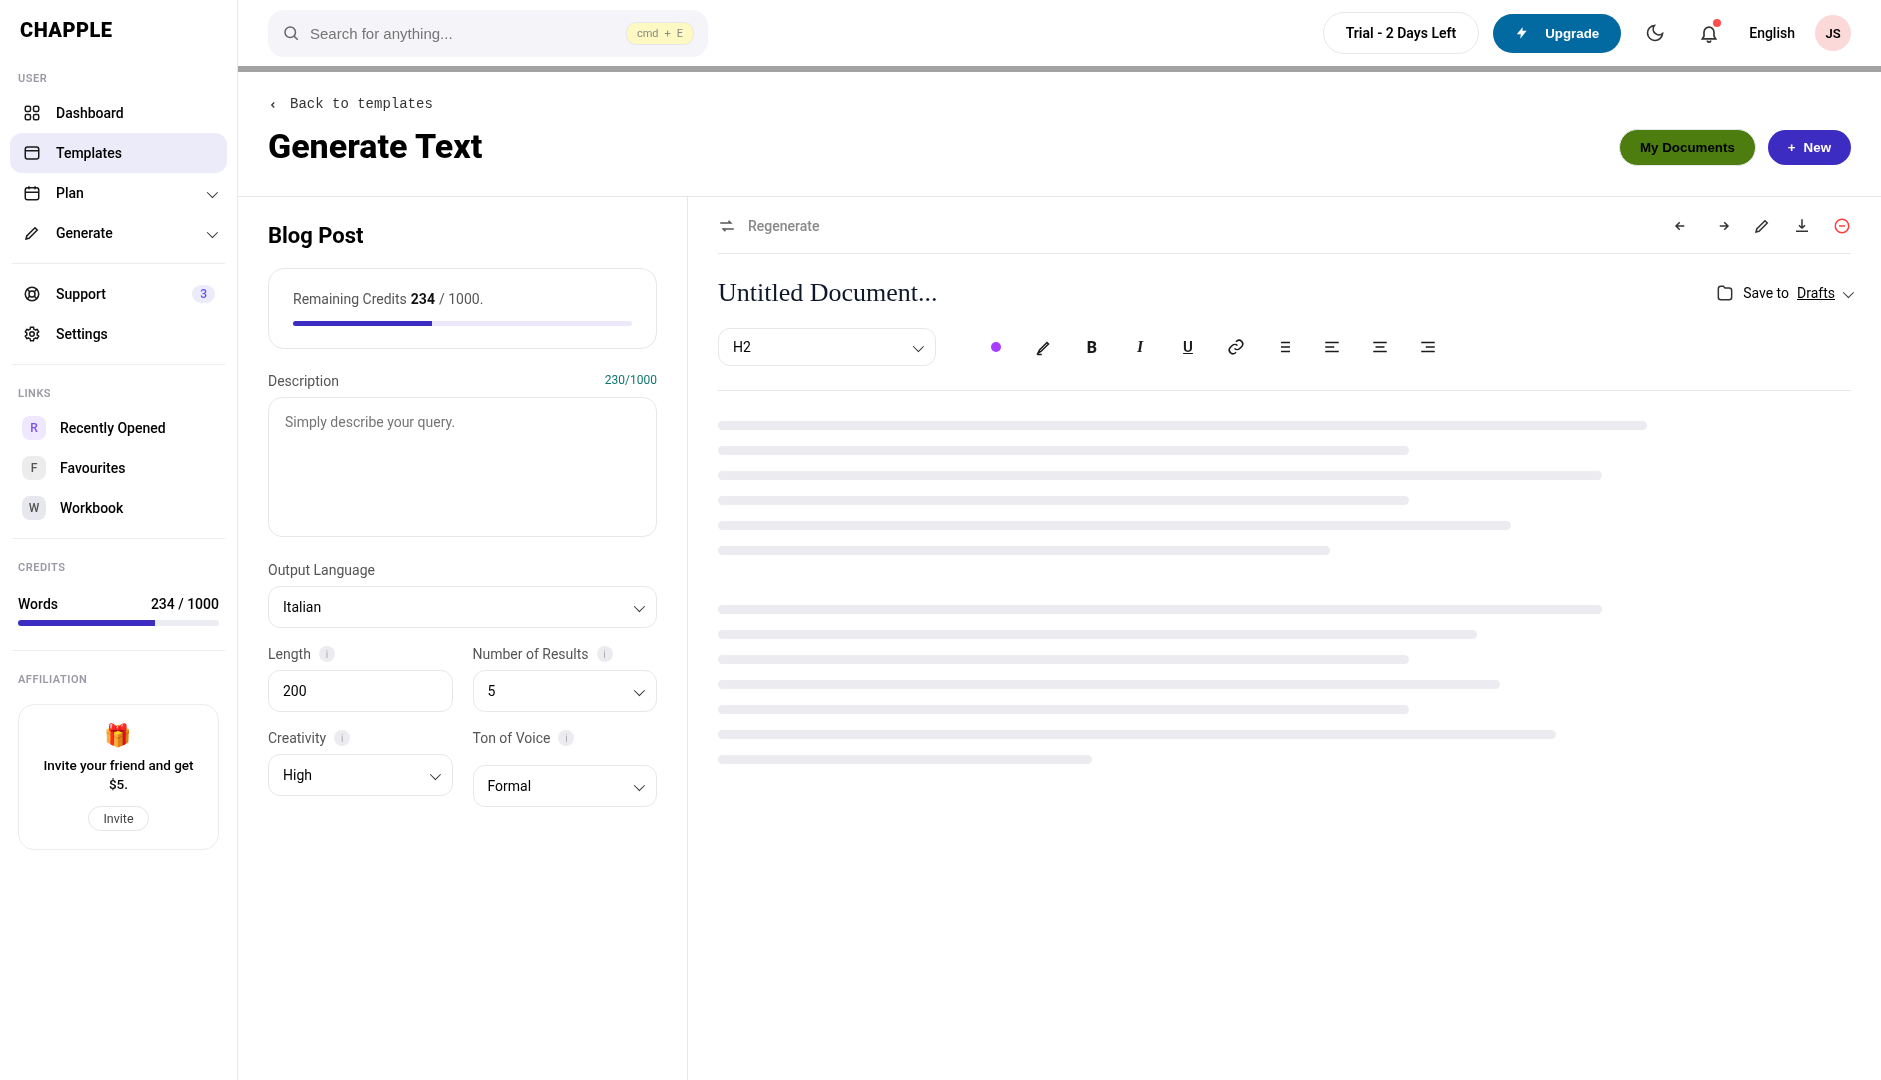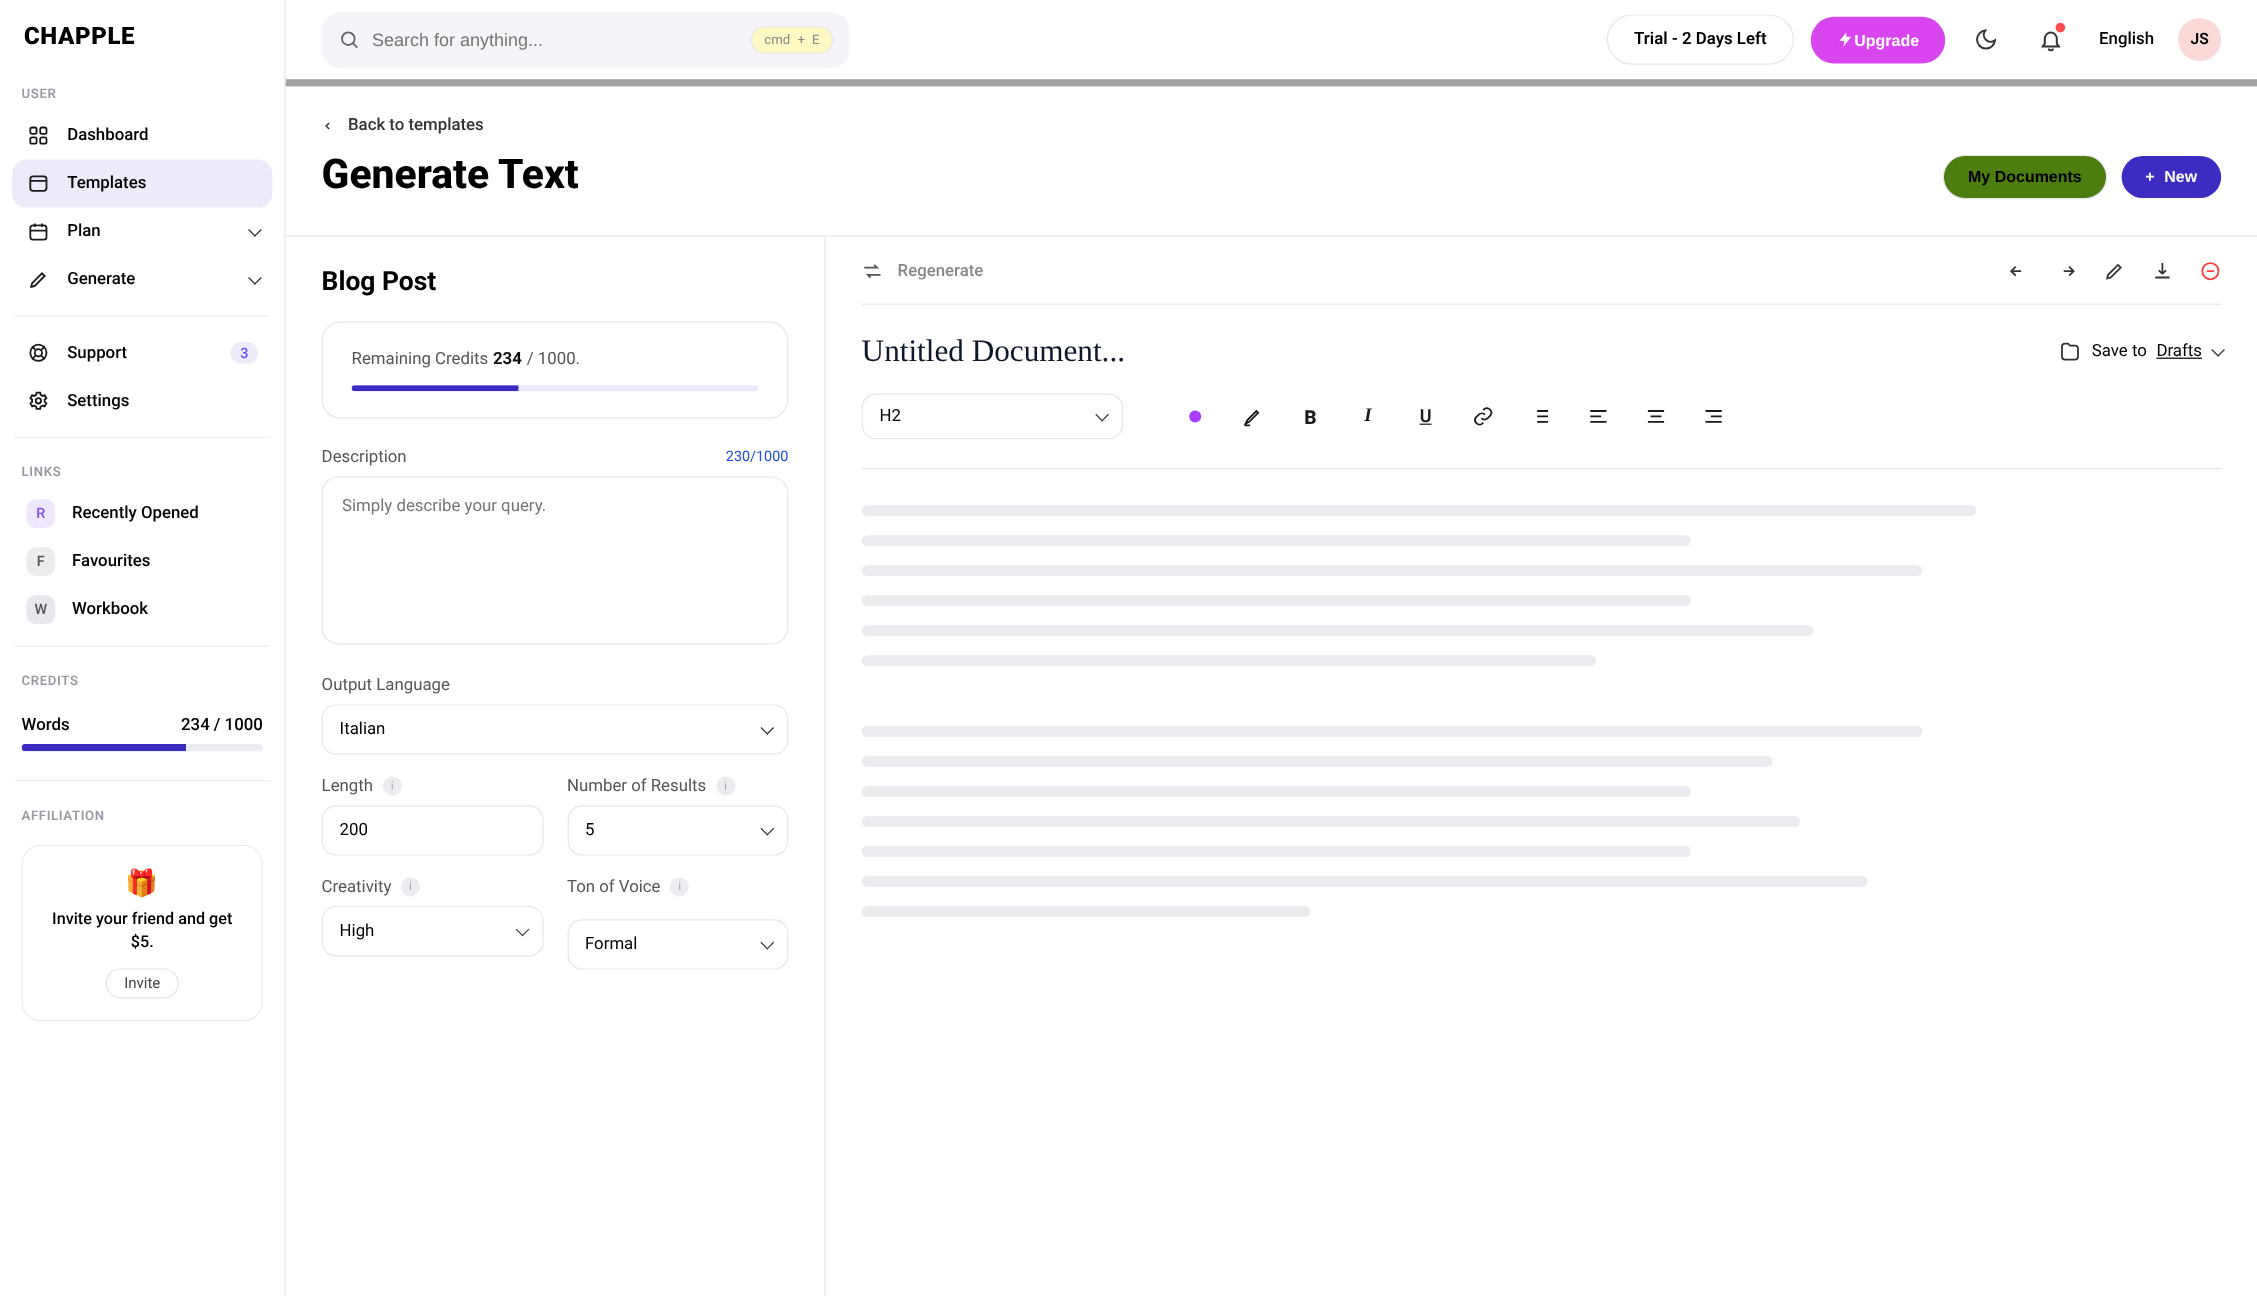--- a/index.html
+++ b/index.html
@@ -149,13 +149,13 @@
   font-weight: 600;
 }
 .upgrade-btn {
-  background: #d946ef;
+  background: #0369a1;
   color: #fff;
   border: none;
   border-radius: 24px;
   padding: 12px 22px;
   font-weight: 600;
-  display: flex; align-items: flex-start; gap: 0;
+  display: flex; align-items: flex-start; gap: 16px;
   cursor: pointer;
 }
 .icon-btn {

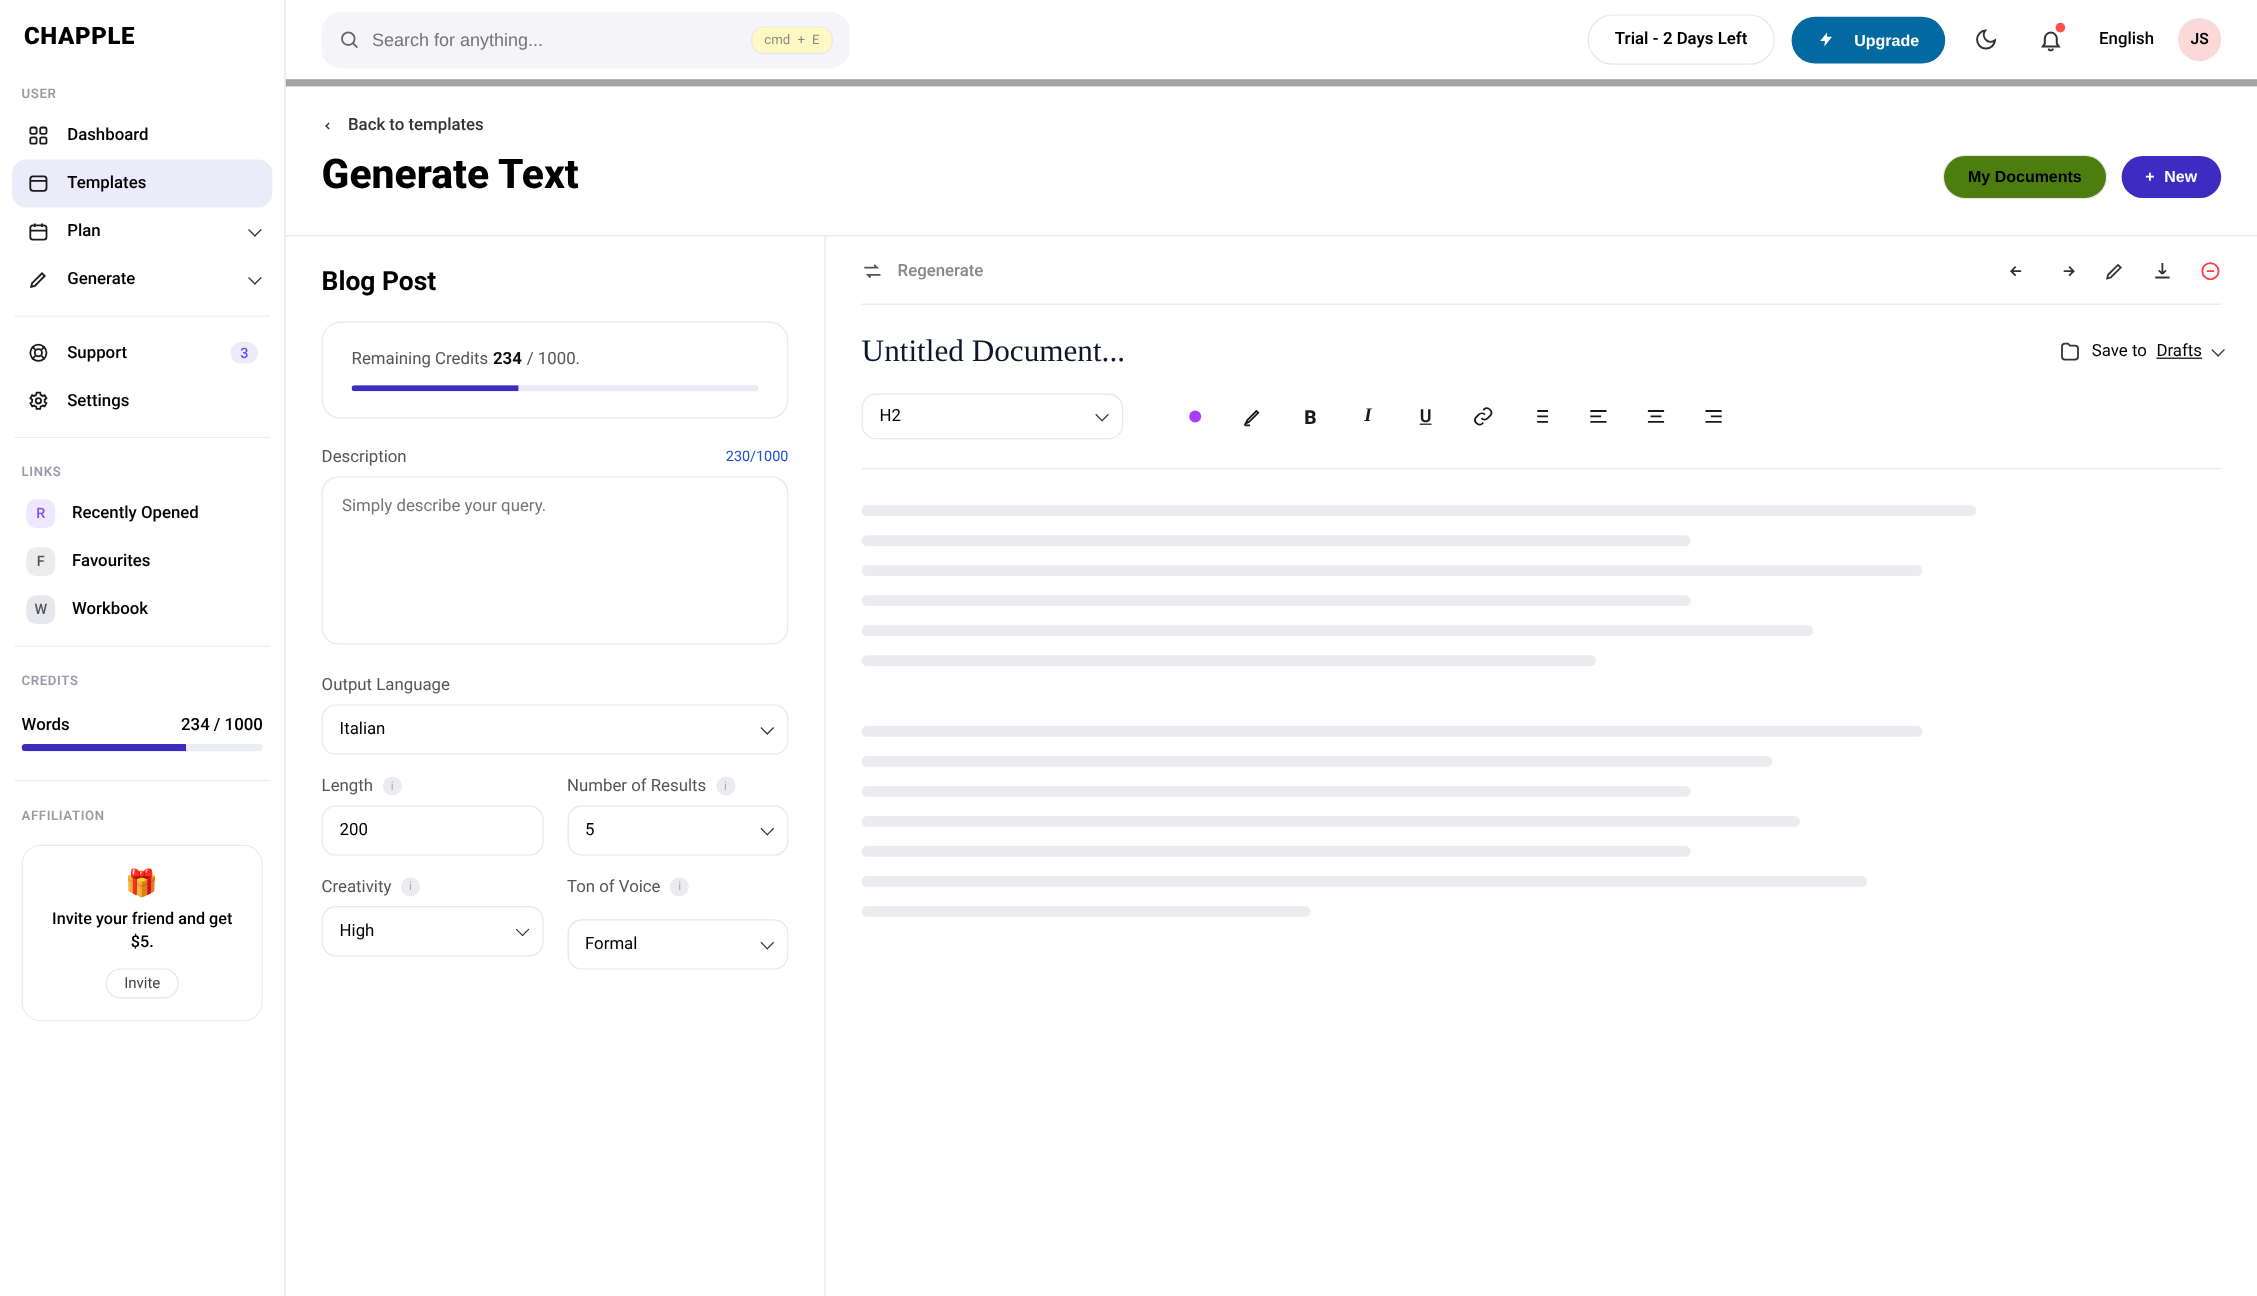--- a/index.html
+++ b/index.html
@@ -190,6 +190,7 @@
   display: flex; align-items: flex-end; gap: 12px;
   color: #333; font-weight: 500; cursor: pointer;
   margin-bottom: 14px;
+  font-family: Liberation Mono, monospace;
 }
 .page-title { font-size: 34px; font-weight: 800; }
 .head-actions { display: flex; gap: 12px; align-items: center; }

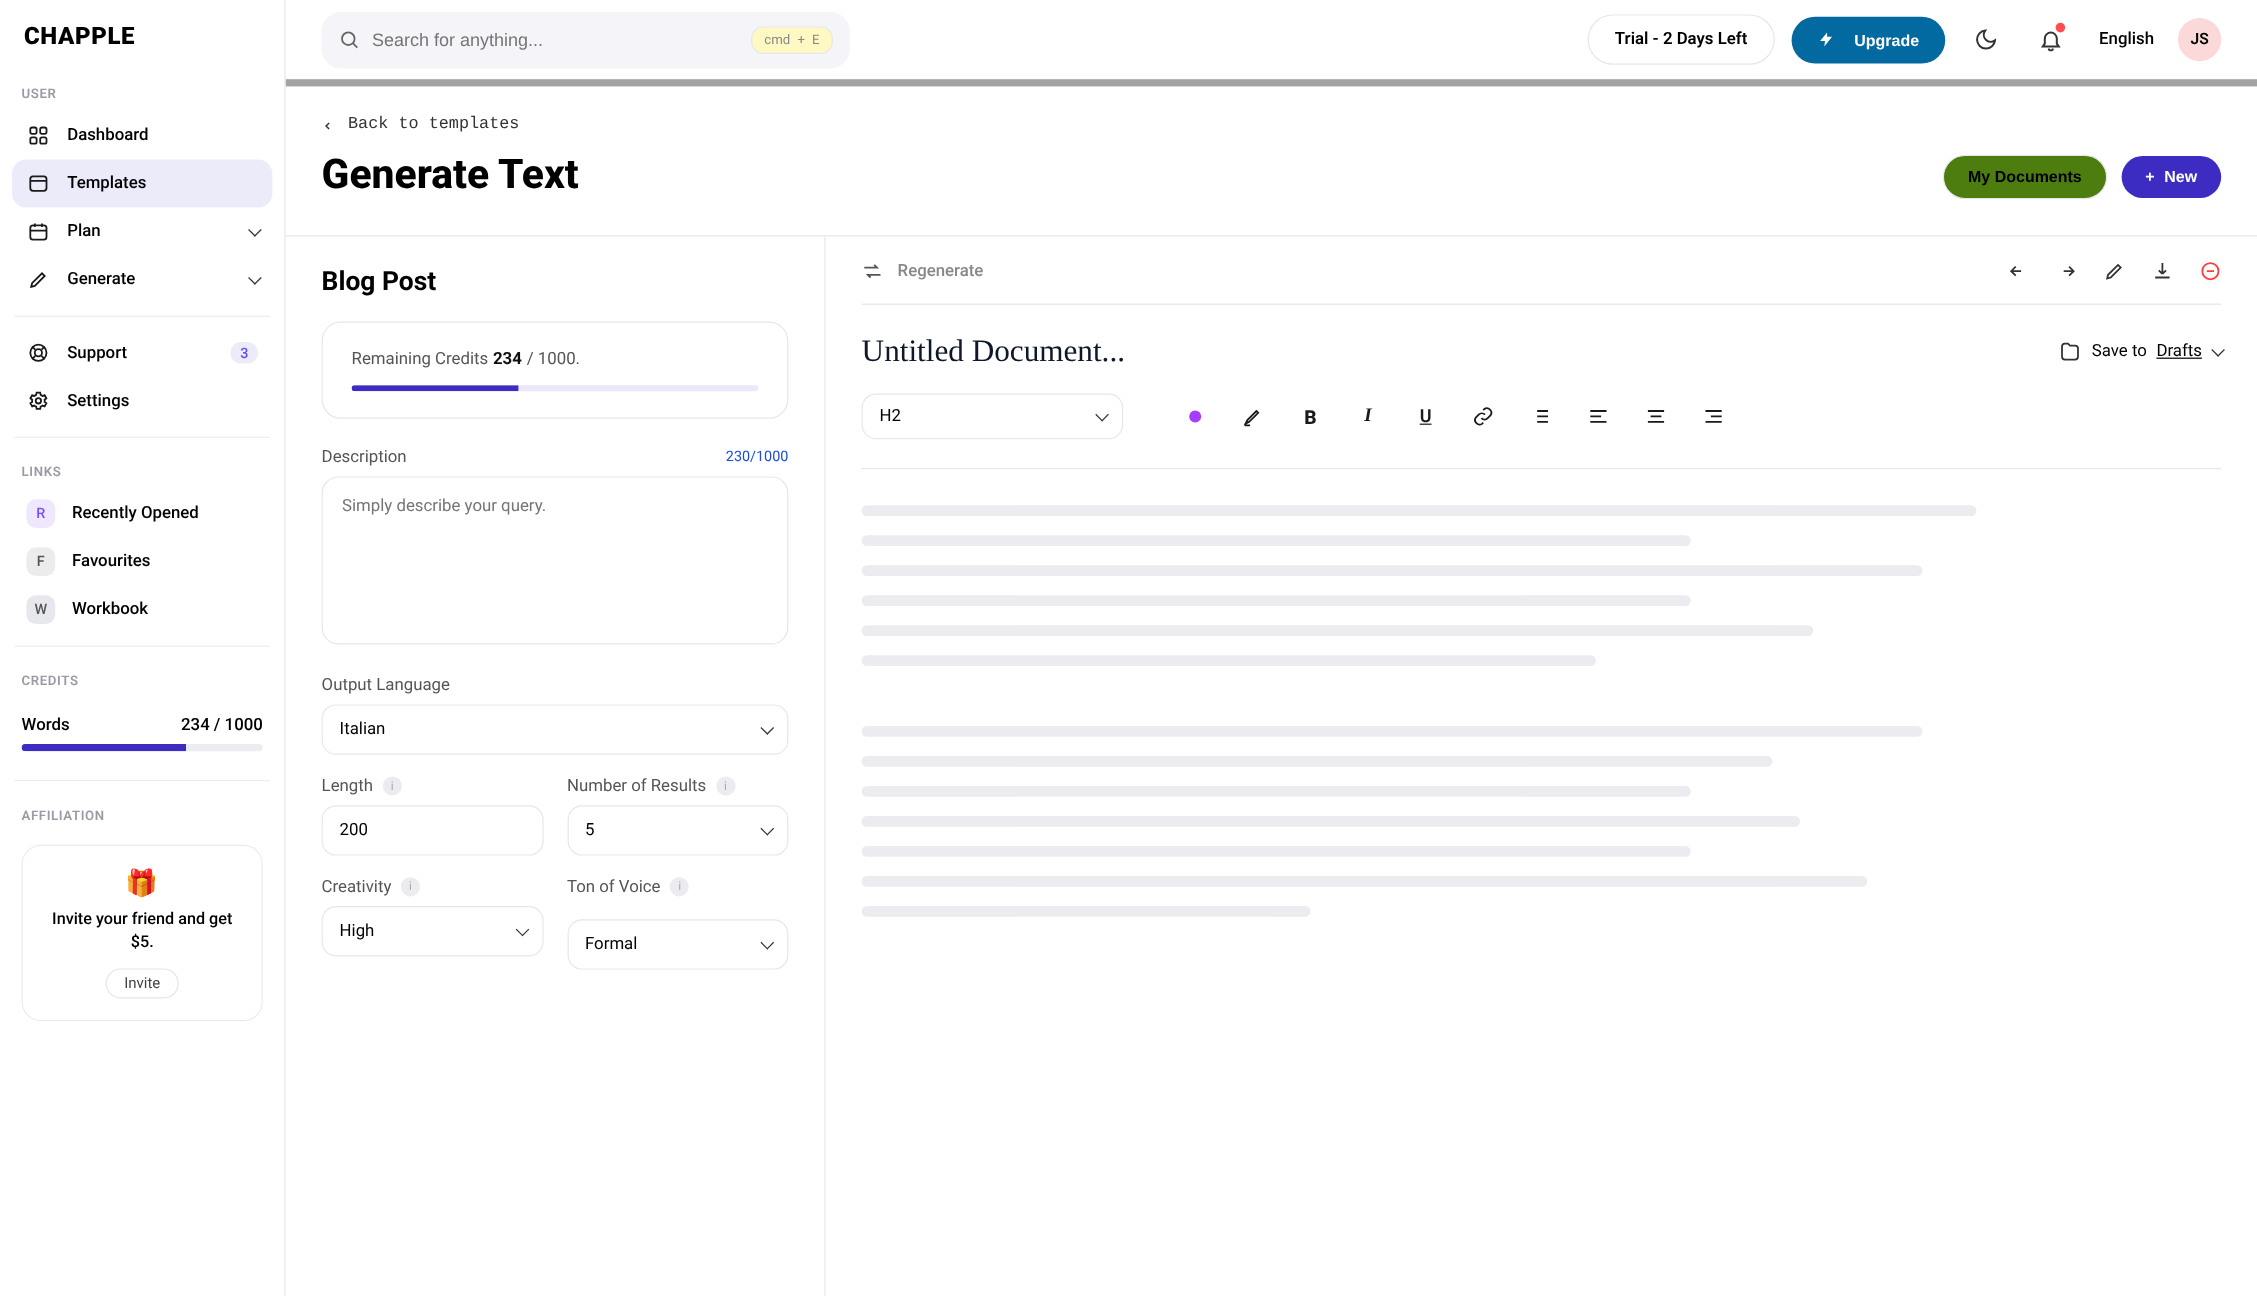--- a/index.html
+++ b/index.html
@@ -241,7 +241,7 @@
 .field-row { display: flex; justify-content: space-between; align-items: flex-start; margin-bottom: 8px; }
 .field-label { color: #555; font-size: 14px; display:flex; align-items:center; gap:8px;}
 .info-dot { width:16px;height:16px;border-radius:50%;background:#ececf0;display:inline-flex;align-items:center;justify-content:center;font-size:10px;color:#aaa;}
-.counter { color: #1d4ed8; font-size: 12px; }
+.counter { color: #0f766e; font-size: 12px; }
 .textarea {
   width: 100%;
   border: 1px solid #e7e7e9;

